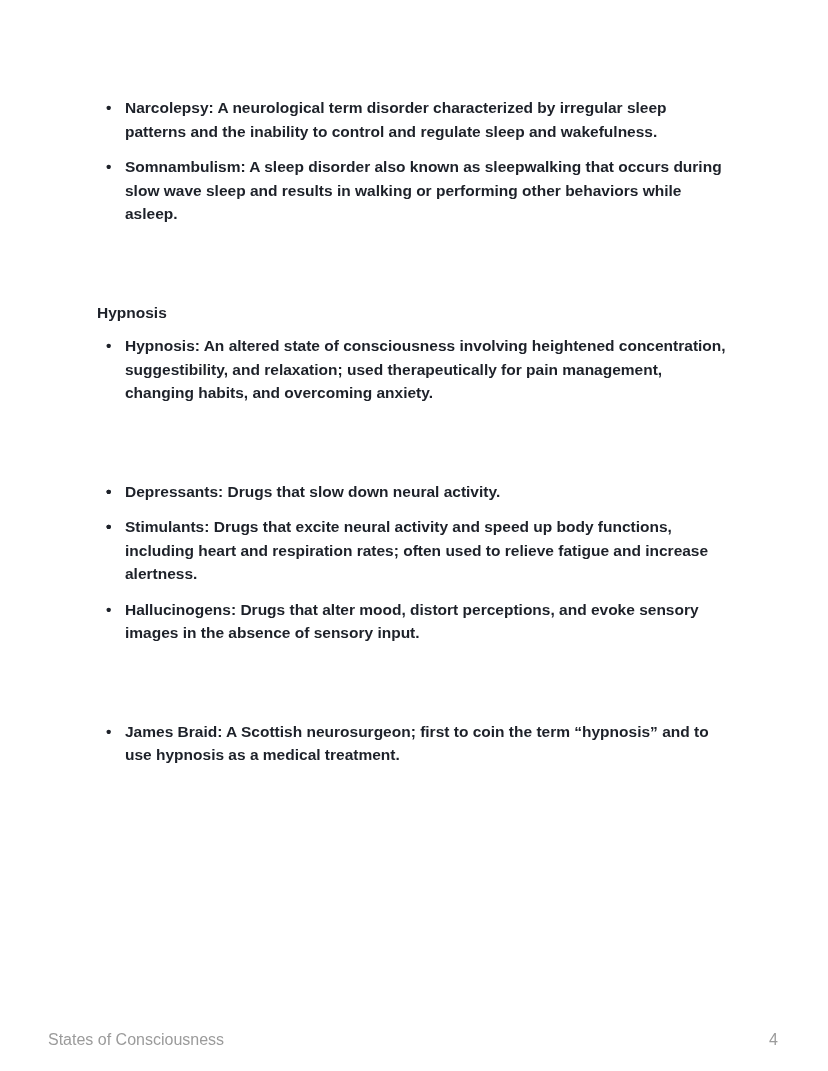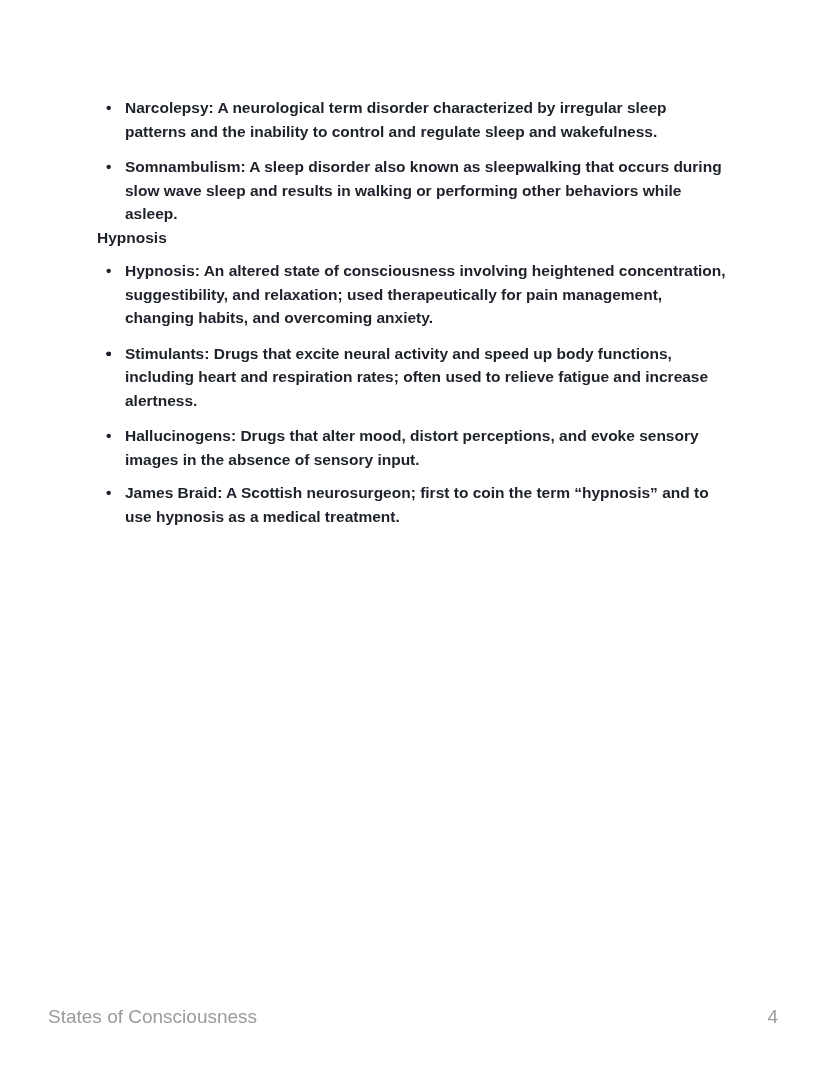--- a/index.html
+++ b/index.html
@@ -26,7 +26,7 @@
     line-height: 23.5px;
   }
   section { margin: 0; }
-  section.spaced { }
+  section.spaced { margin-top: 75px; }
   h2.section-heading {
     margin: 0;
     font-size: 15.5px;

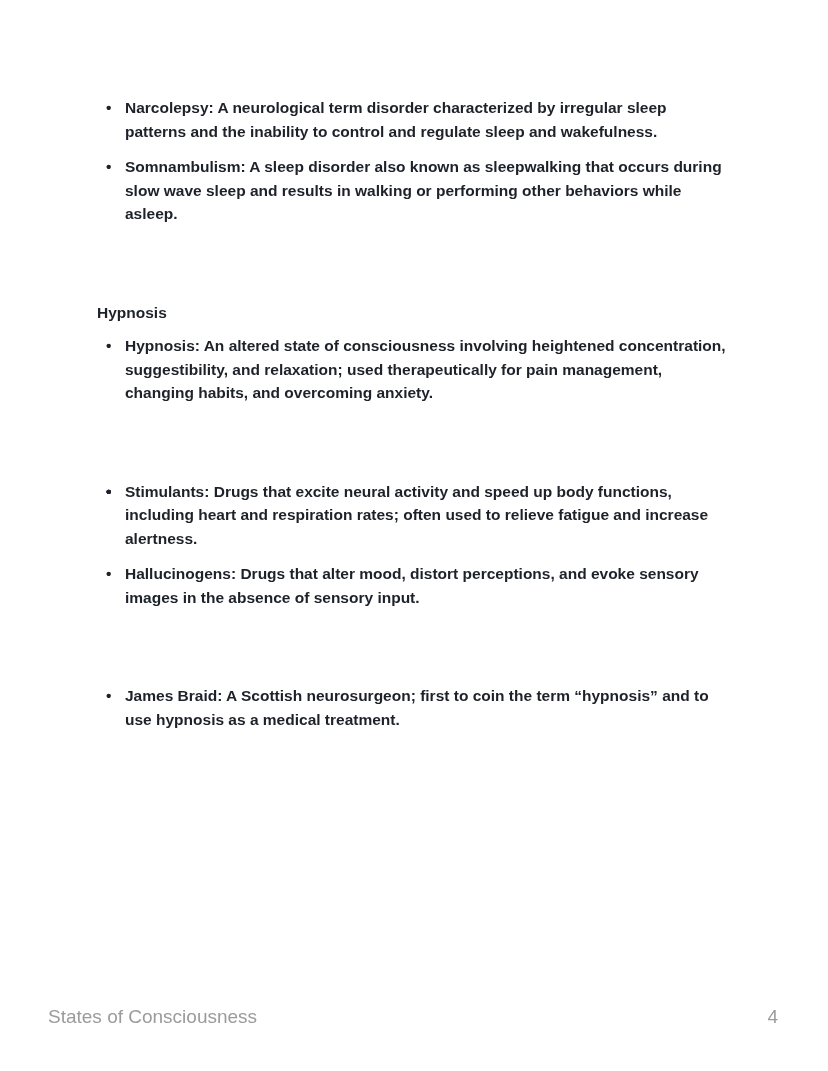--- a/index.html
+++ b/index.html
@@ -102,6 +102,7 @@
         </li>
         <li class="bullet-item">
           <span class="bullet-glyph">•</span>
+          <span>Depressants: Drugs that slow down neural activity.</span>
         </li>
         <li class="bullet-item">
           <span class="bullet-glyph">•</span>

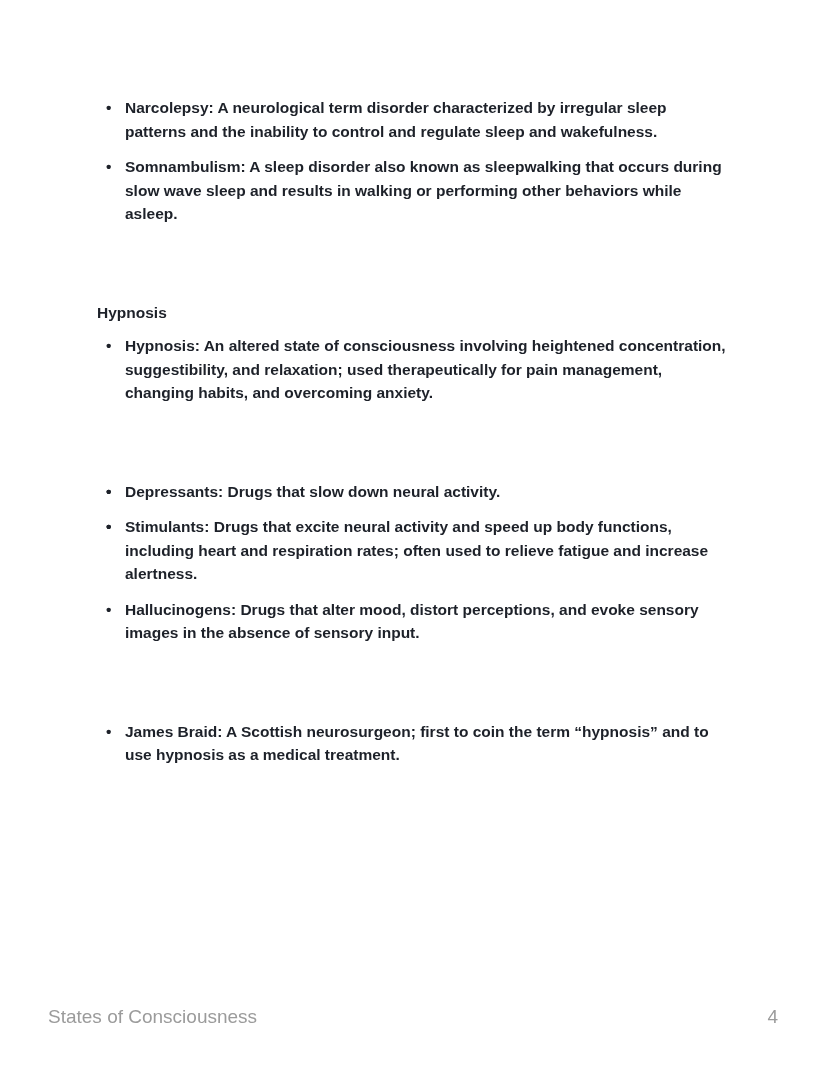--- a/index.html
+++ b/index.html
@@ -54,14 +54,14 @@
   }
   .page-footer {
     position: absolute;
-    top: 1007px;
+    top: 1030px;
     left: 48px;
     right: 50px;
     display: flex;
     justify-content: space-between;
     align-items: baseline;
     color: #9b9b9b;
-    font-size: 19px;
+    font-size: 16px;
     font-weight: 400;
     line-height: 19px;
   }

